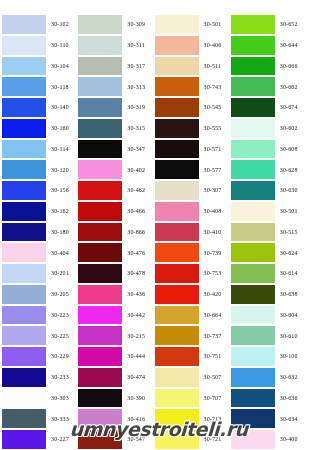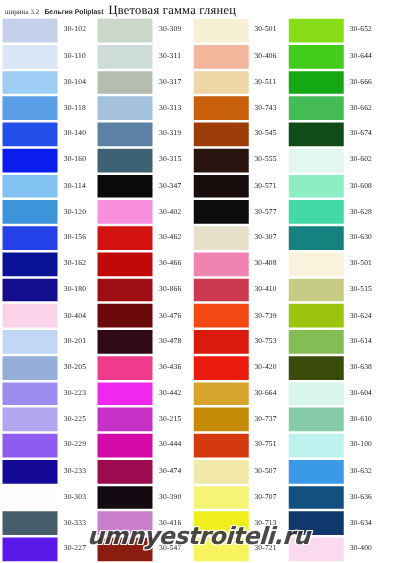--- a/index.html
+++ b/index.html
@@ -113,11 +113,6 @@
 
 <div id="sheet">
 
-  <div id="header">
-    <span class="hdr-small">ширина 3.2</span>
-    <span class="hdr-brand">Бельгия Poliplast</span>
-    <span class="hdr-title">Цветовая гамма глянец</span>
-  </div>
 
   <div id="grid">
       <div class="cell">

